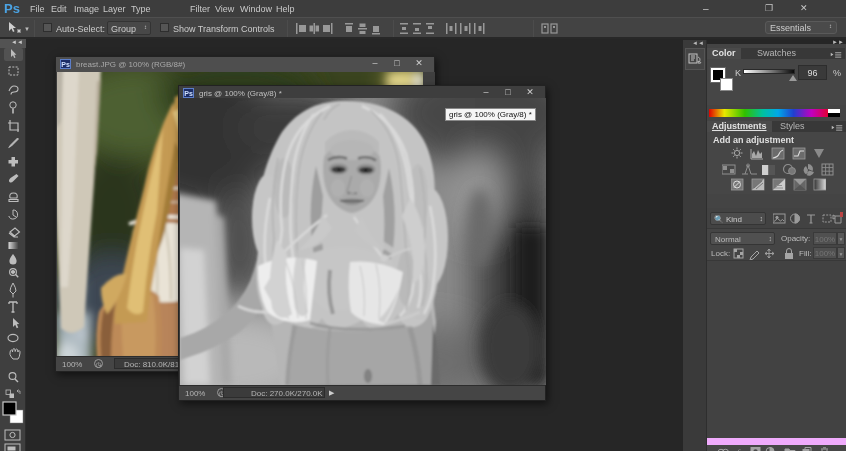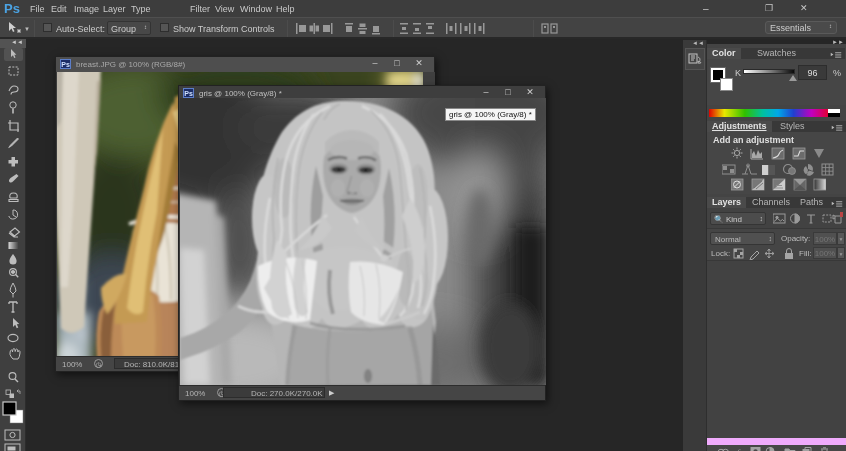--- a/index.html
+++ b/index.html
@@ -566,15 +566,6 @@
       </svg>
     </div>
 
-    <div class="tabbar" style="position:absolute;left:0;top:153px;width:139px;">
-      <span class="tab active" style="left:0;">Layers</span>
-      <span class="tab" style="left:40px;">Channels</span>
-      <span class="tab" style="left:88px;">Paths</span>
-      <svg class="pmenu" width="12" height="8" viewBox="0 0 12 8">
-          <path d="M0 2 l3 2 l-3 2 z" fill="#bbb"></path>
-          <path d="M5 2 h7 M5 4.5 h7 M5 7 h7" stroke="#bbb" stroke-width="1"></path>
-        </svg>
-    </div>
     <div style="position:absolute;left:0;top:164px;width:139px;height:243px;background:#424242;">
 
       <div style="position:absolute;left:3px;top:4px;width:56px;height:13px;background:#4c4c4c;border:1px solid #353535;border-radius:2px;color:#ccc;font-size:8px;">

